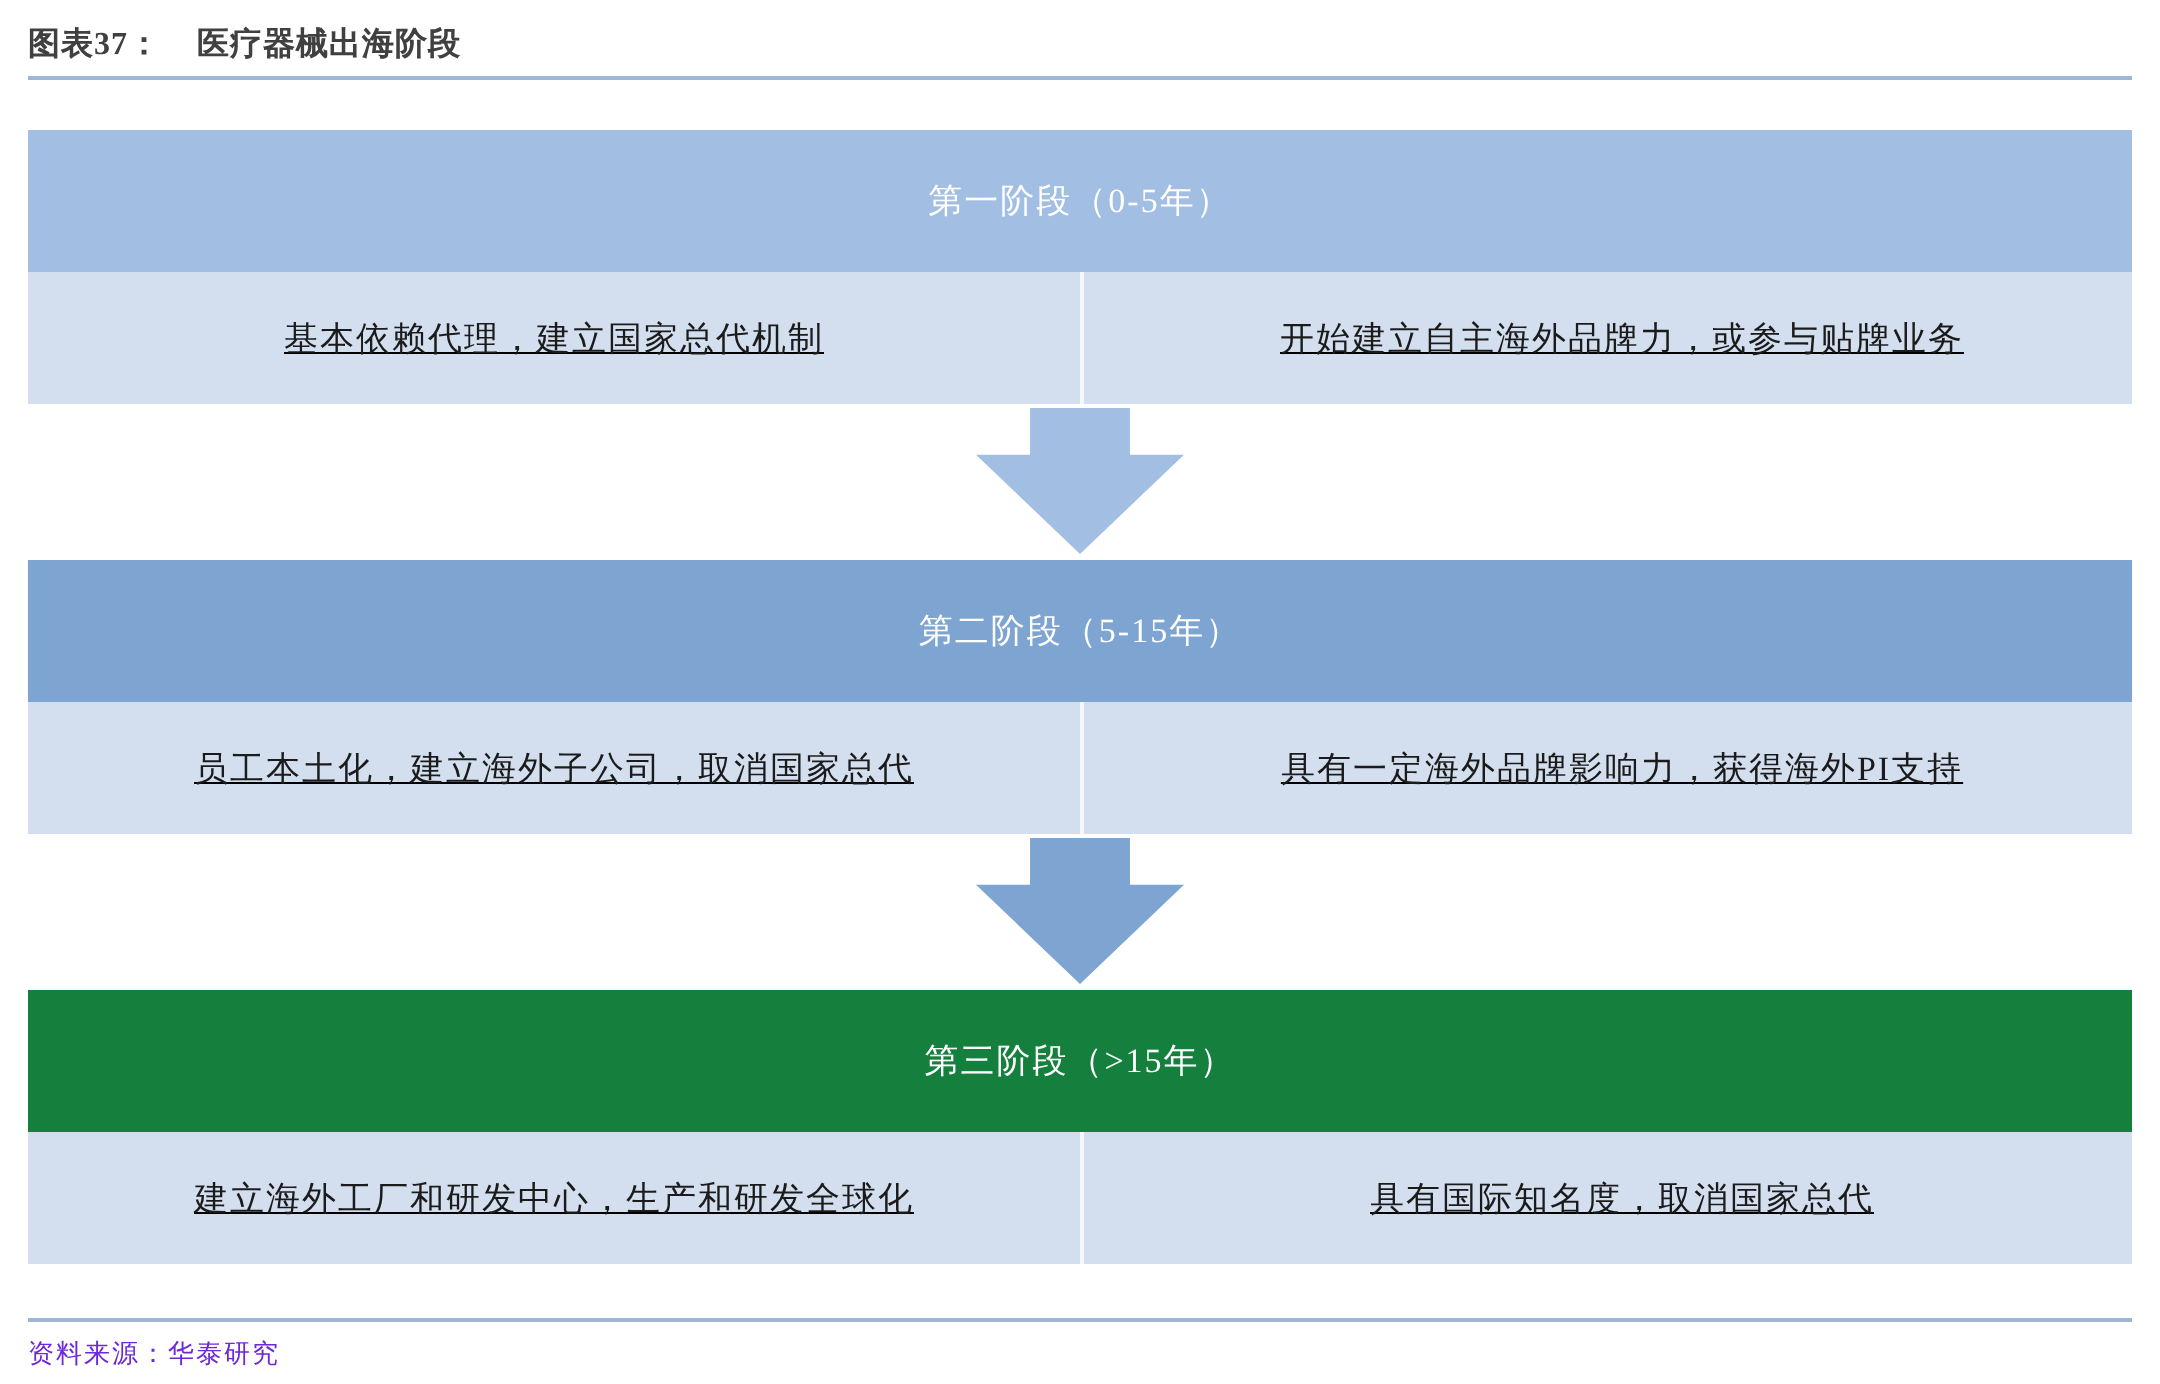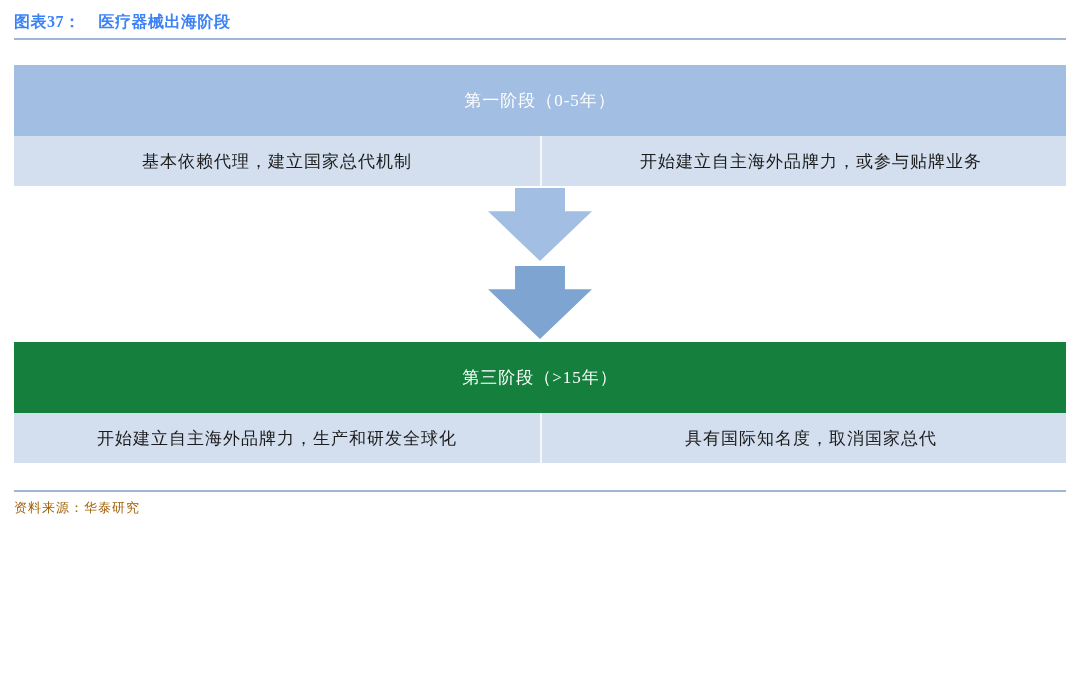--- a/index.html
+++ b/index.html
@@ -10,7 +10,7 @@
     margin: 12px 14px 0 14px;
     font-weight: bold;
     font-size: 16px;
-    color: #3b82f6;
+    color: #404040;
     letter-spacing: 0.5px;
   }
   .fig-title .title-label { margin-right: 18px; }

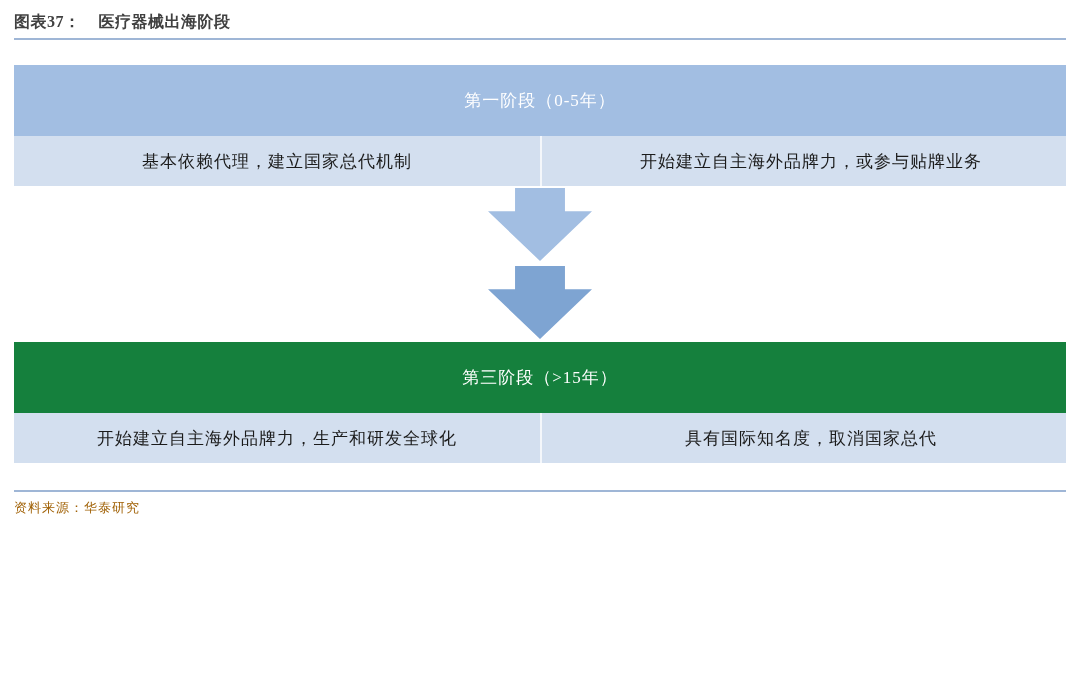--- a/index.html
+++ b/index.html
@@ -36,8 +36,9 @@
 
   .stage-body {
     display: flex;
-    height: 50px;
+    height: 66px;
     background: #d3dfef;
+    text-decoration: underline;
   }
   .stage-cell {
     flex: 1 1 50%;

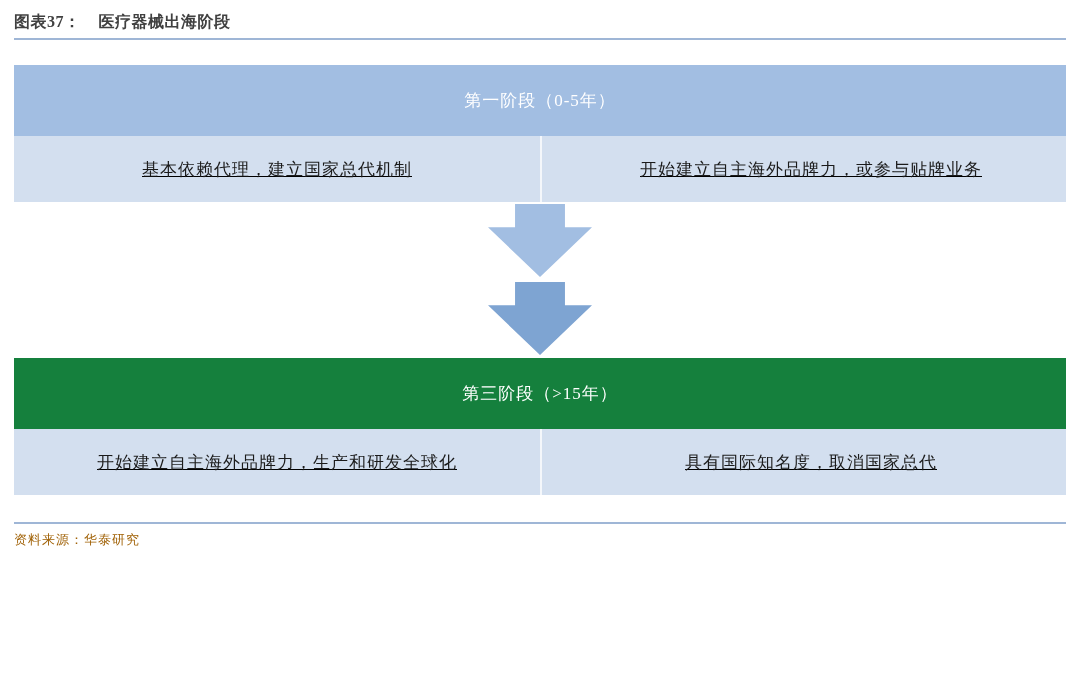--- a/index.html
+++ b/index.html
@@ -102,6 +102,13 @@
     <div class="block-arrow" style="background: rgb(162, 190, 226);"></div>
   </div>
 
+  <div class="stage-block">
+    <div class="stage-header" style="background: rgb(126, 164, 210);">第二阶段（5-15年）</div>
+    <div class="stage-body">
+      <div class="stage-cell left">员工本土化，建立海外子公司，取消国家总代</div>
+      <div class="stage-cell right">具有一定海外品牌影响力，获得海外PI支持</div>
+    </div>
+  </div>
 
   <div class="arrow-row">
     <div class="block-arrow" style="background: rgb(126, 164, 210);"></div>

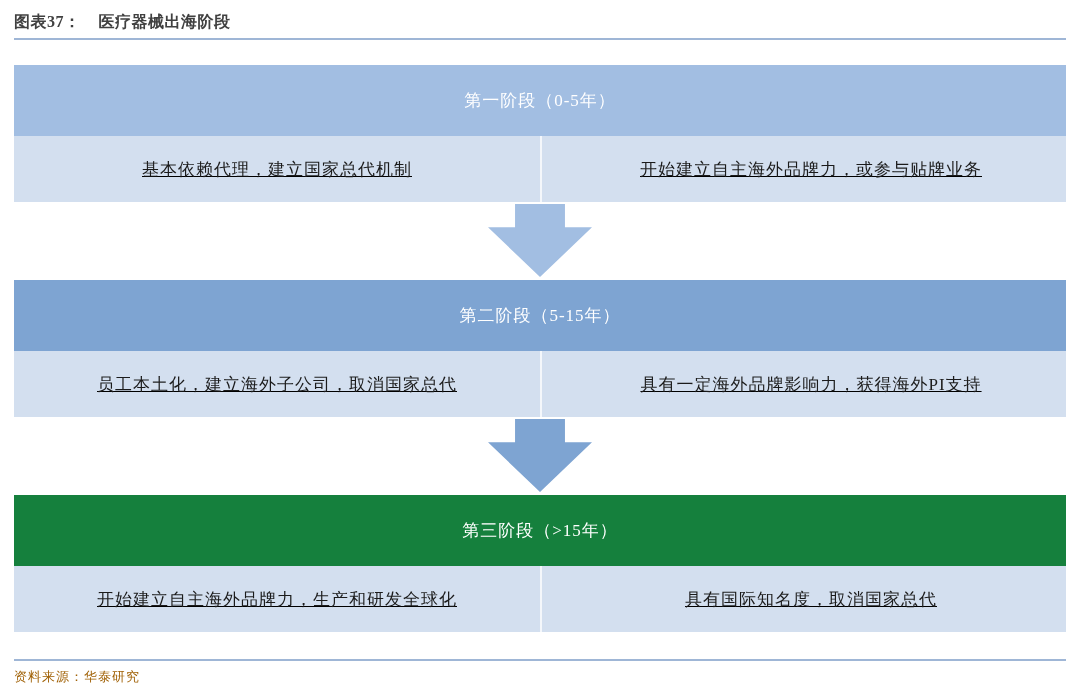--- a/index.html
+++ b/index.html
@@ -117,7 +117,7 @@
   <div class="stage-block">
     <div class="stage-header" style="background: #15803d;">第三阶段（&gt;15年）</div>
     <div class="stage-body">
-      <div class="stage-cell left">开始建立自主海外品牌力，生产和研发全球化</div>
+      <div class="stage-cell left">建立海外工厂和研发中心，生产和研发全球化</div>
       <div class="stage-cell right">具有国际知名度，取消国家总代</div>
     </div>
   </div>

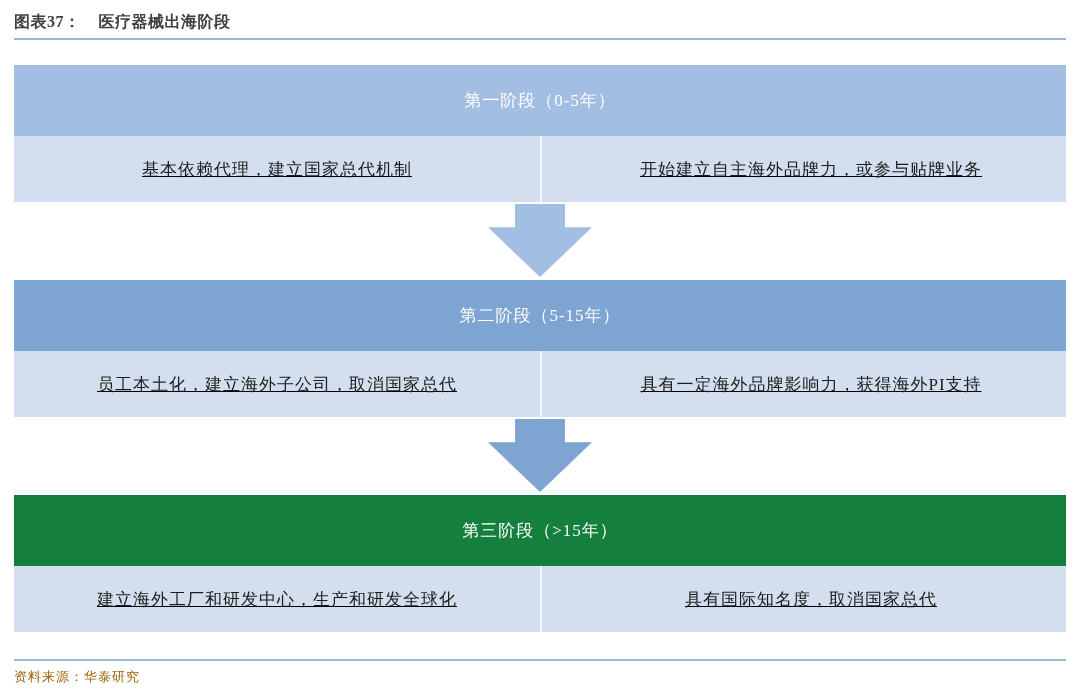--- a/index.html
+++ b/index.html
@@ -76,7 +76,7 @@
   .source-line {
     margin: 7px 14px 0 14px;
     font-size: 13px;
-    color: #a16207;
+    color: #6d28d9;
     letter-spacing: 1px;
   }
 </style>

